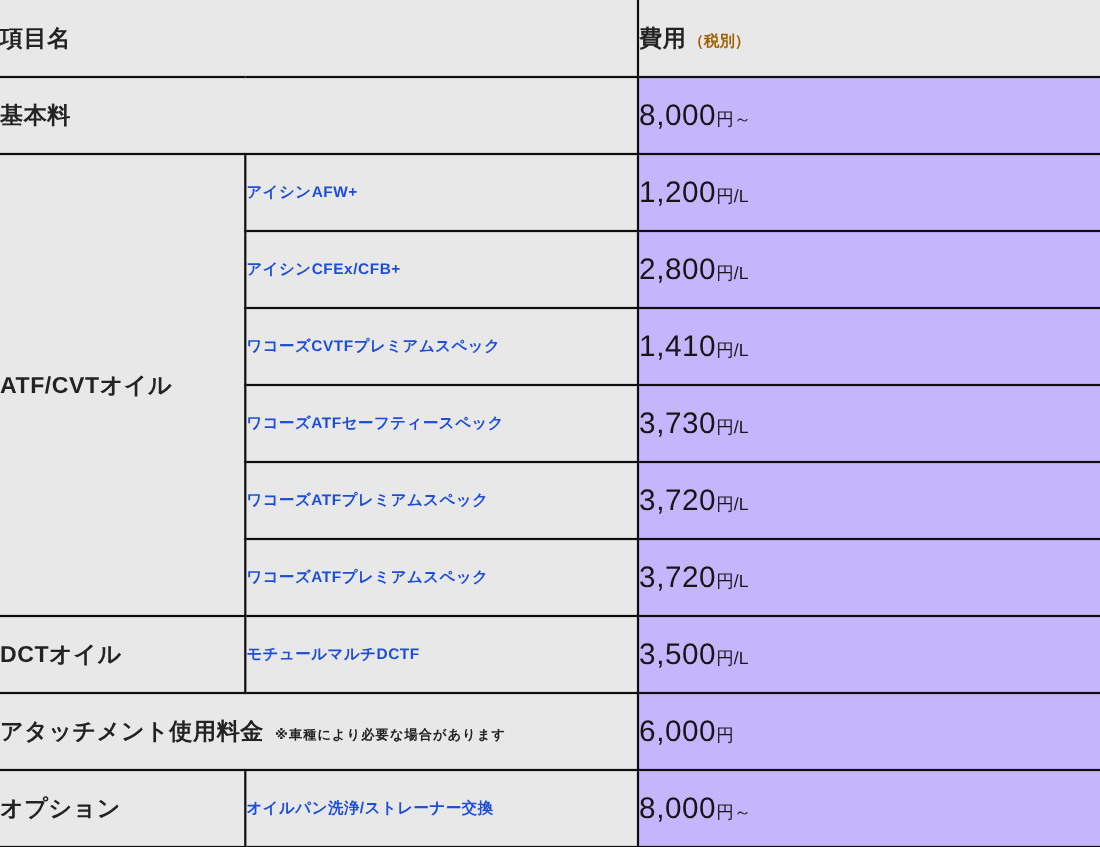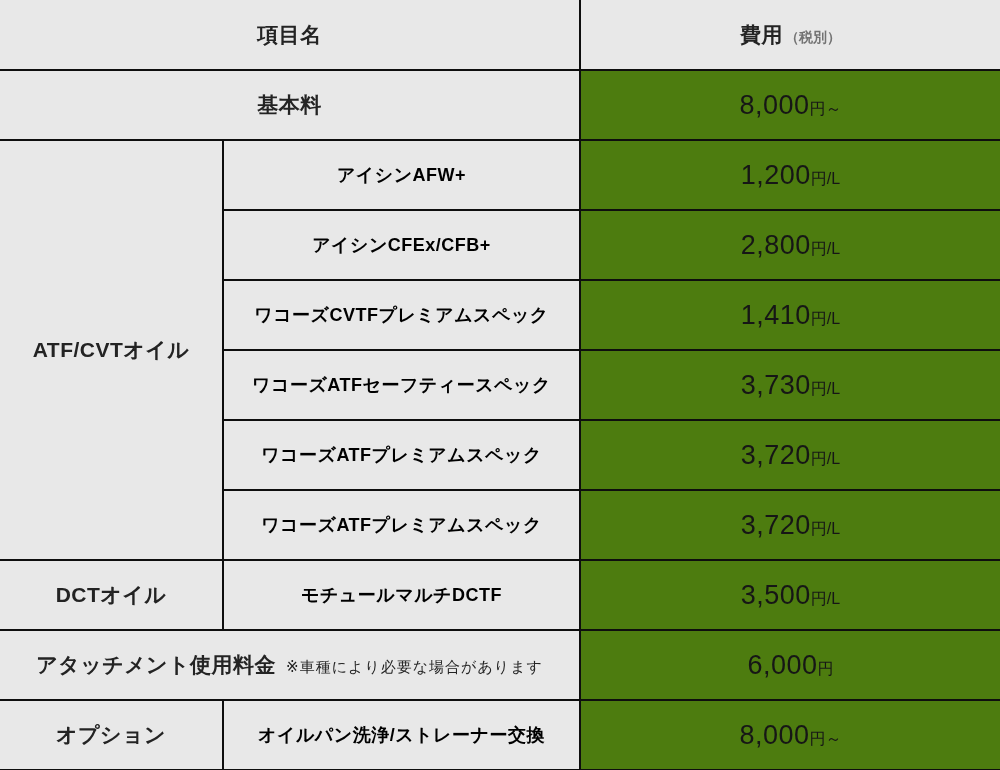--- a/index.html
+++ b/index.html
@@ -25,7 +25,6 @@
   }
   table.price-table td {
     border: 2px solid #0e0e0e;
-    text-align: center;
     vertical-align: middle;
     padding: 0;
   }

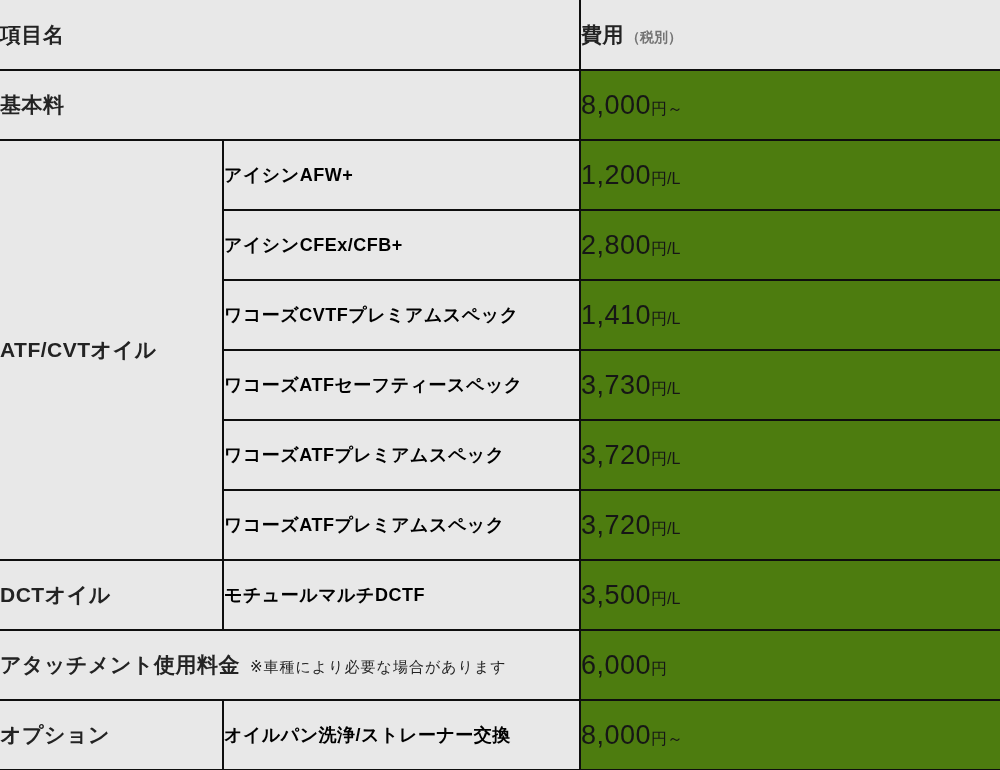--- a/index.html
+++ b/index.html
@@ -46,7 +46,7 @@
   .hdr-note {
     font-size: 14px;
     font-weight: bold;
-    color: #737373;
+    color: #a16207;
     margin-left: 2px;
     margin-top: 15px;
   }

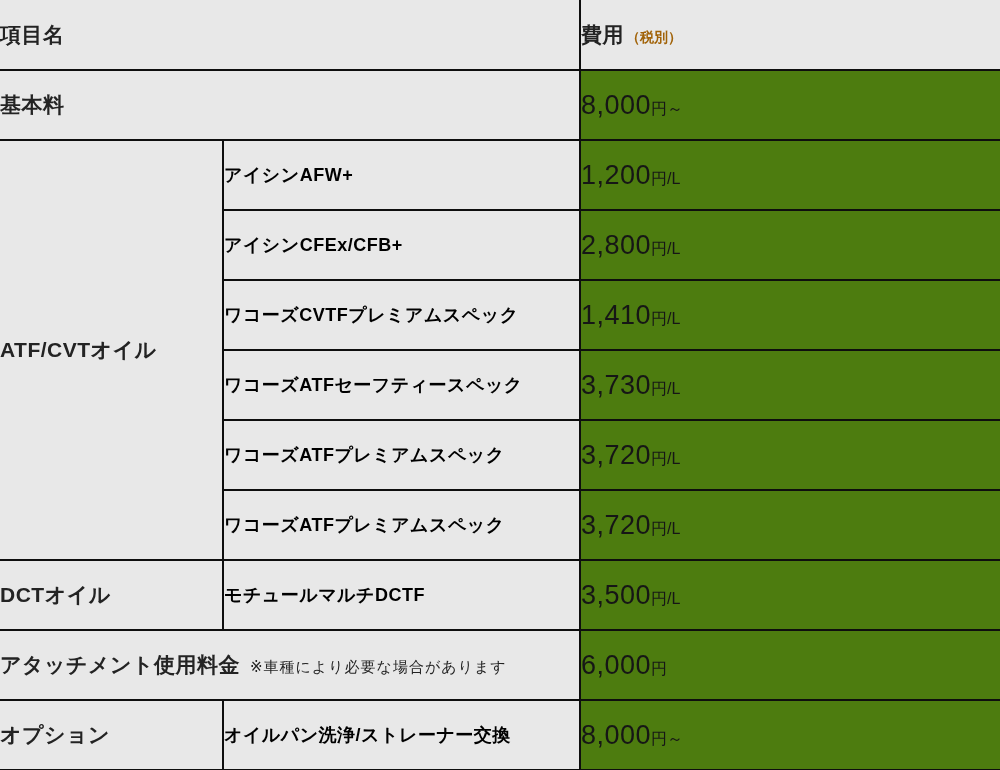--- a/index.html
+++ b/index.html
@@ -30,7 +30,7 @@
   }
   tr { height: 70px; }
   .gray  { background: #e8e8e8; }
-  .white { background: #4d7c0f; }
+  .white { background: #c4b5fd; }
   .main-label {
     font-size: 21px;
     font-weight: bold;

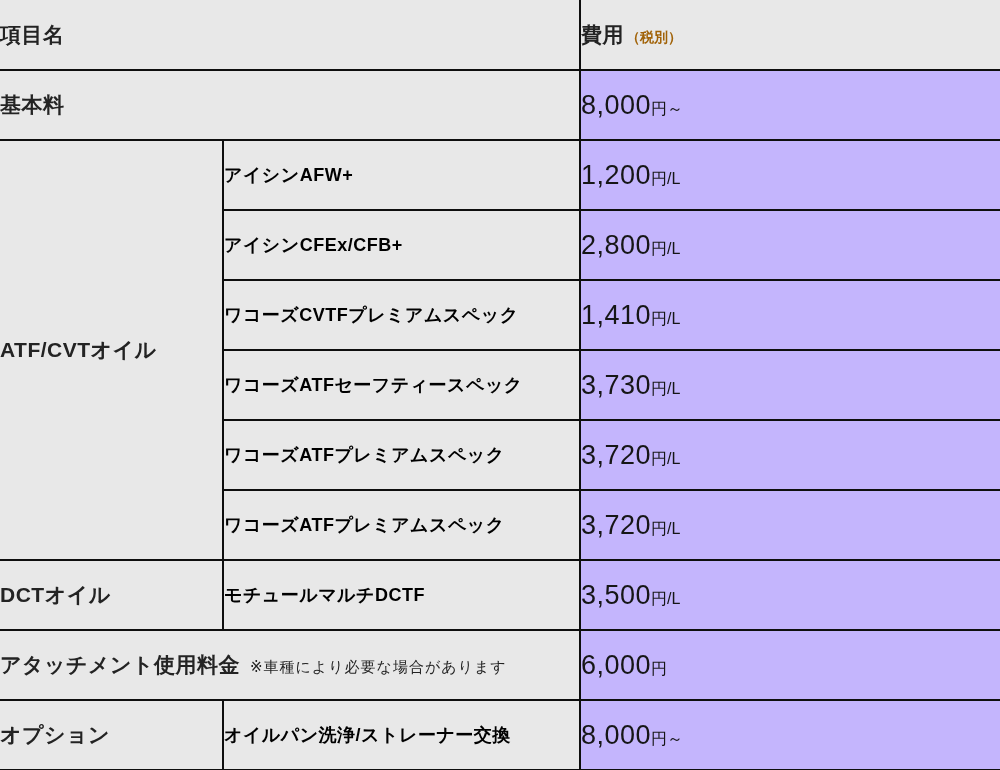--- a/index.html
+++ b/index.html
@@ -38,9 +38,9 @@
     letter-spacing: 0.5px;
   }
   .sub-label {
-    font-size: 18px;
+    font-size: 14px;
     font-weight: bold;
-    color: #000000;
+    color: #1d4ed8;
     letter-spacing: 0.5px;
   }
   .hdr-note {

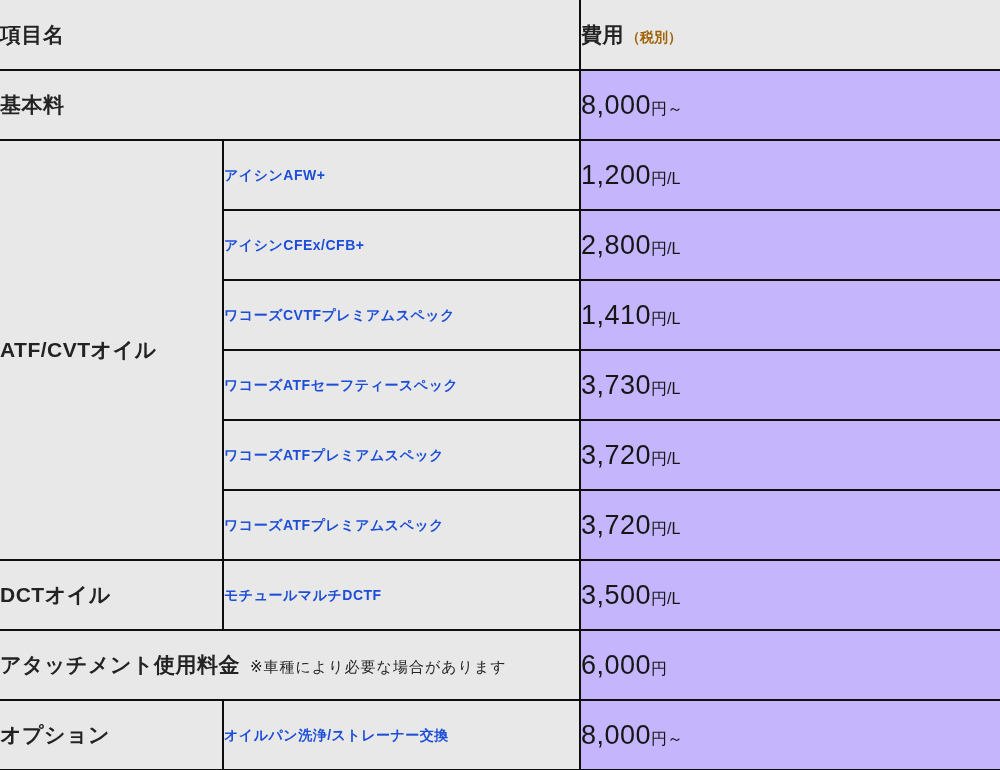--- a/index.html
+++ b/index.html
@@ -62,8 +62,8 @@
     color: #161616;
   }
   .note {
-    font-size: 15px;
-    font-weight: normal;
+    font-size: 12px;
+    font-weight: bold;
     color: #232323;
     letter-spacing: 1px;
     margin-left: 10px;

